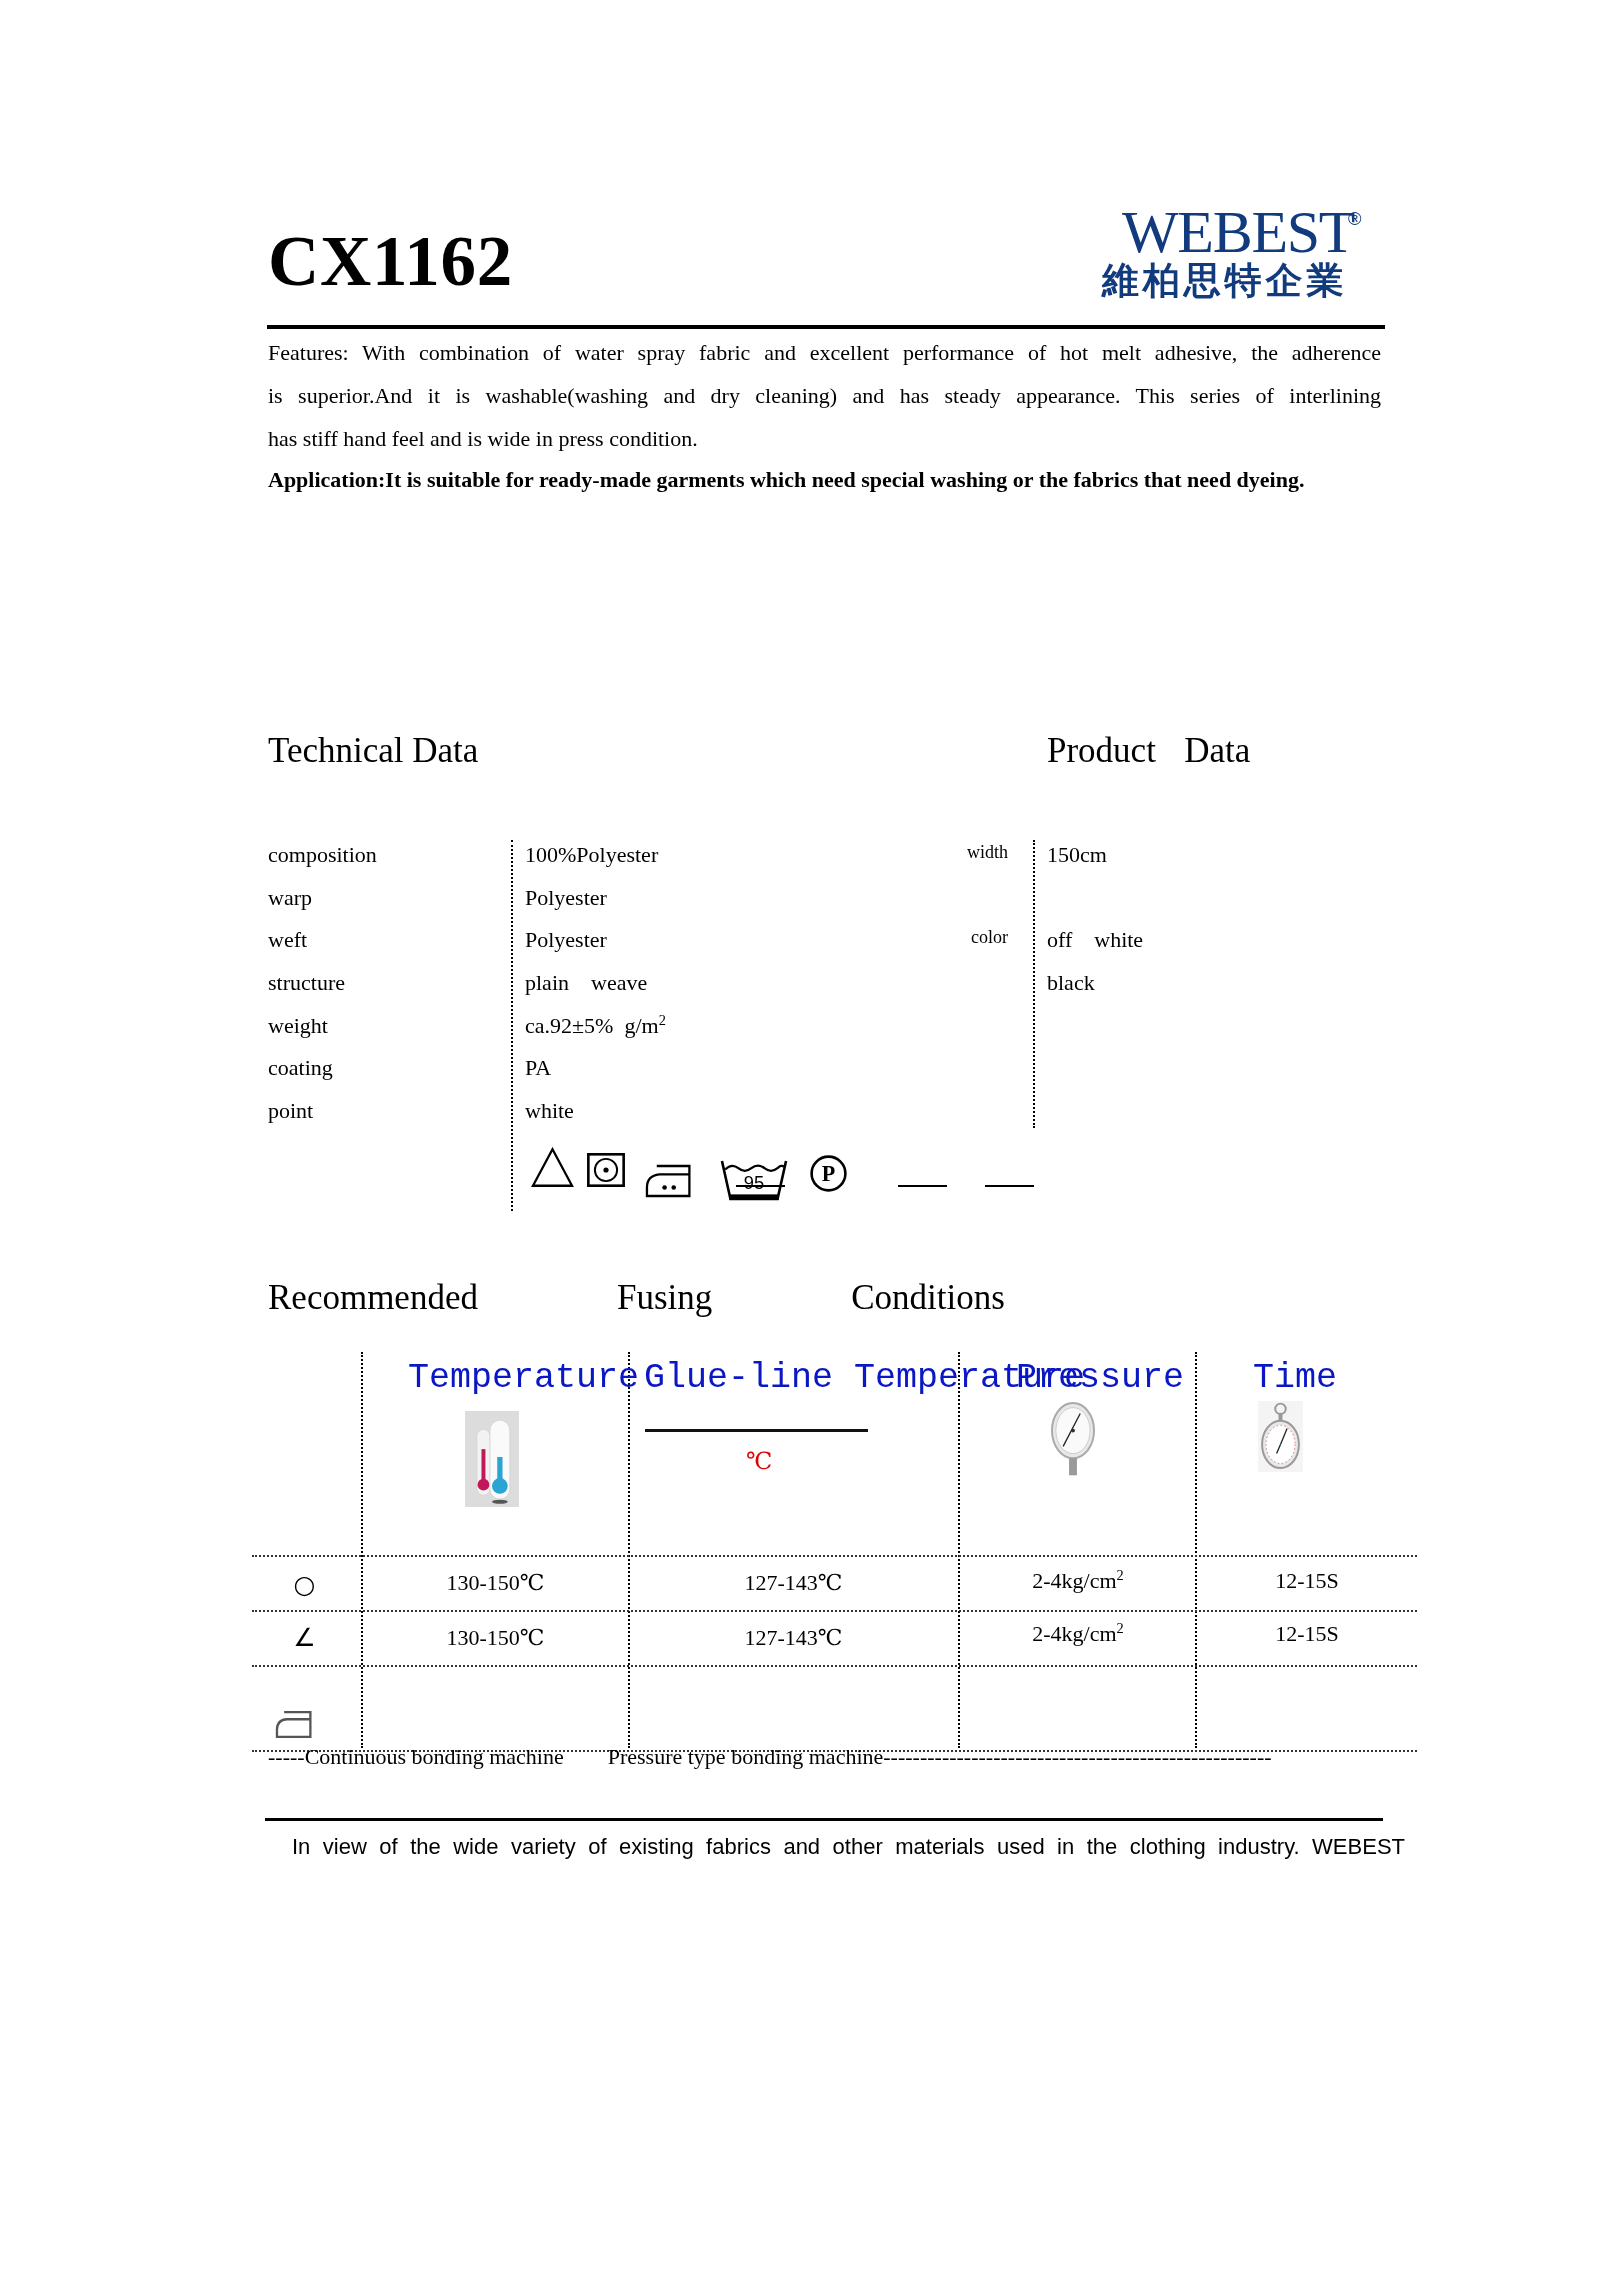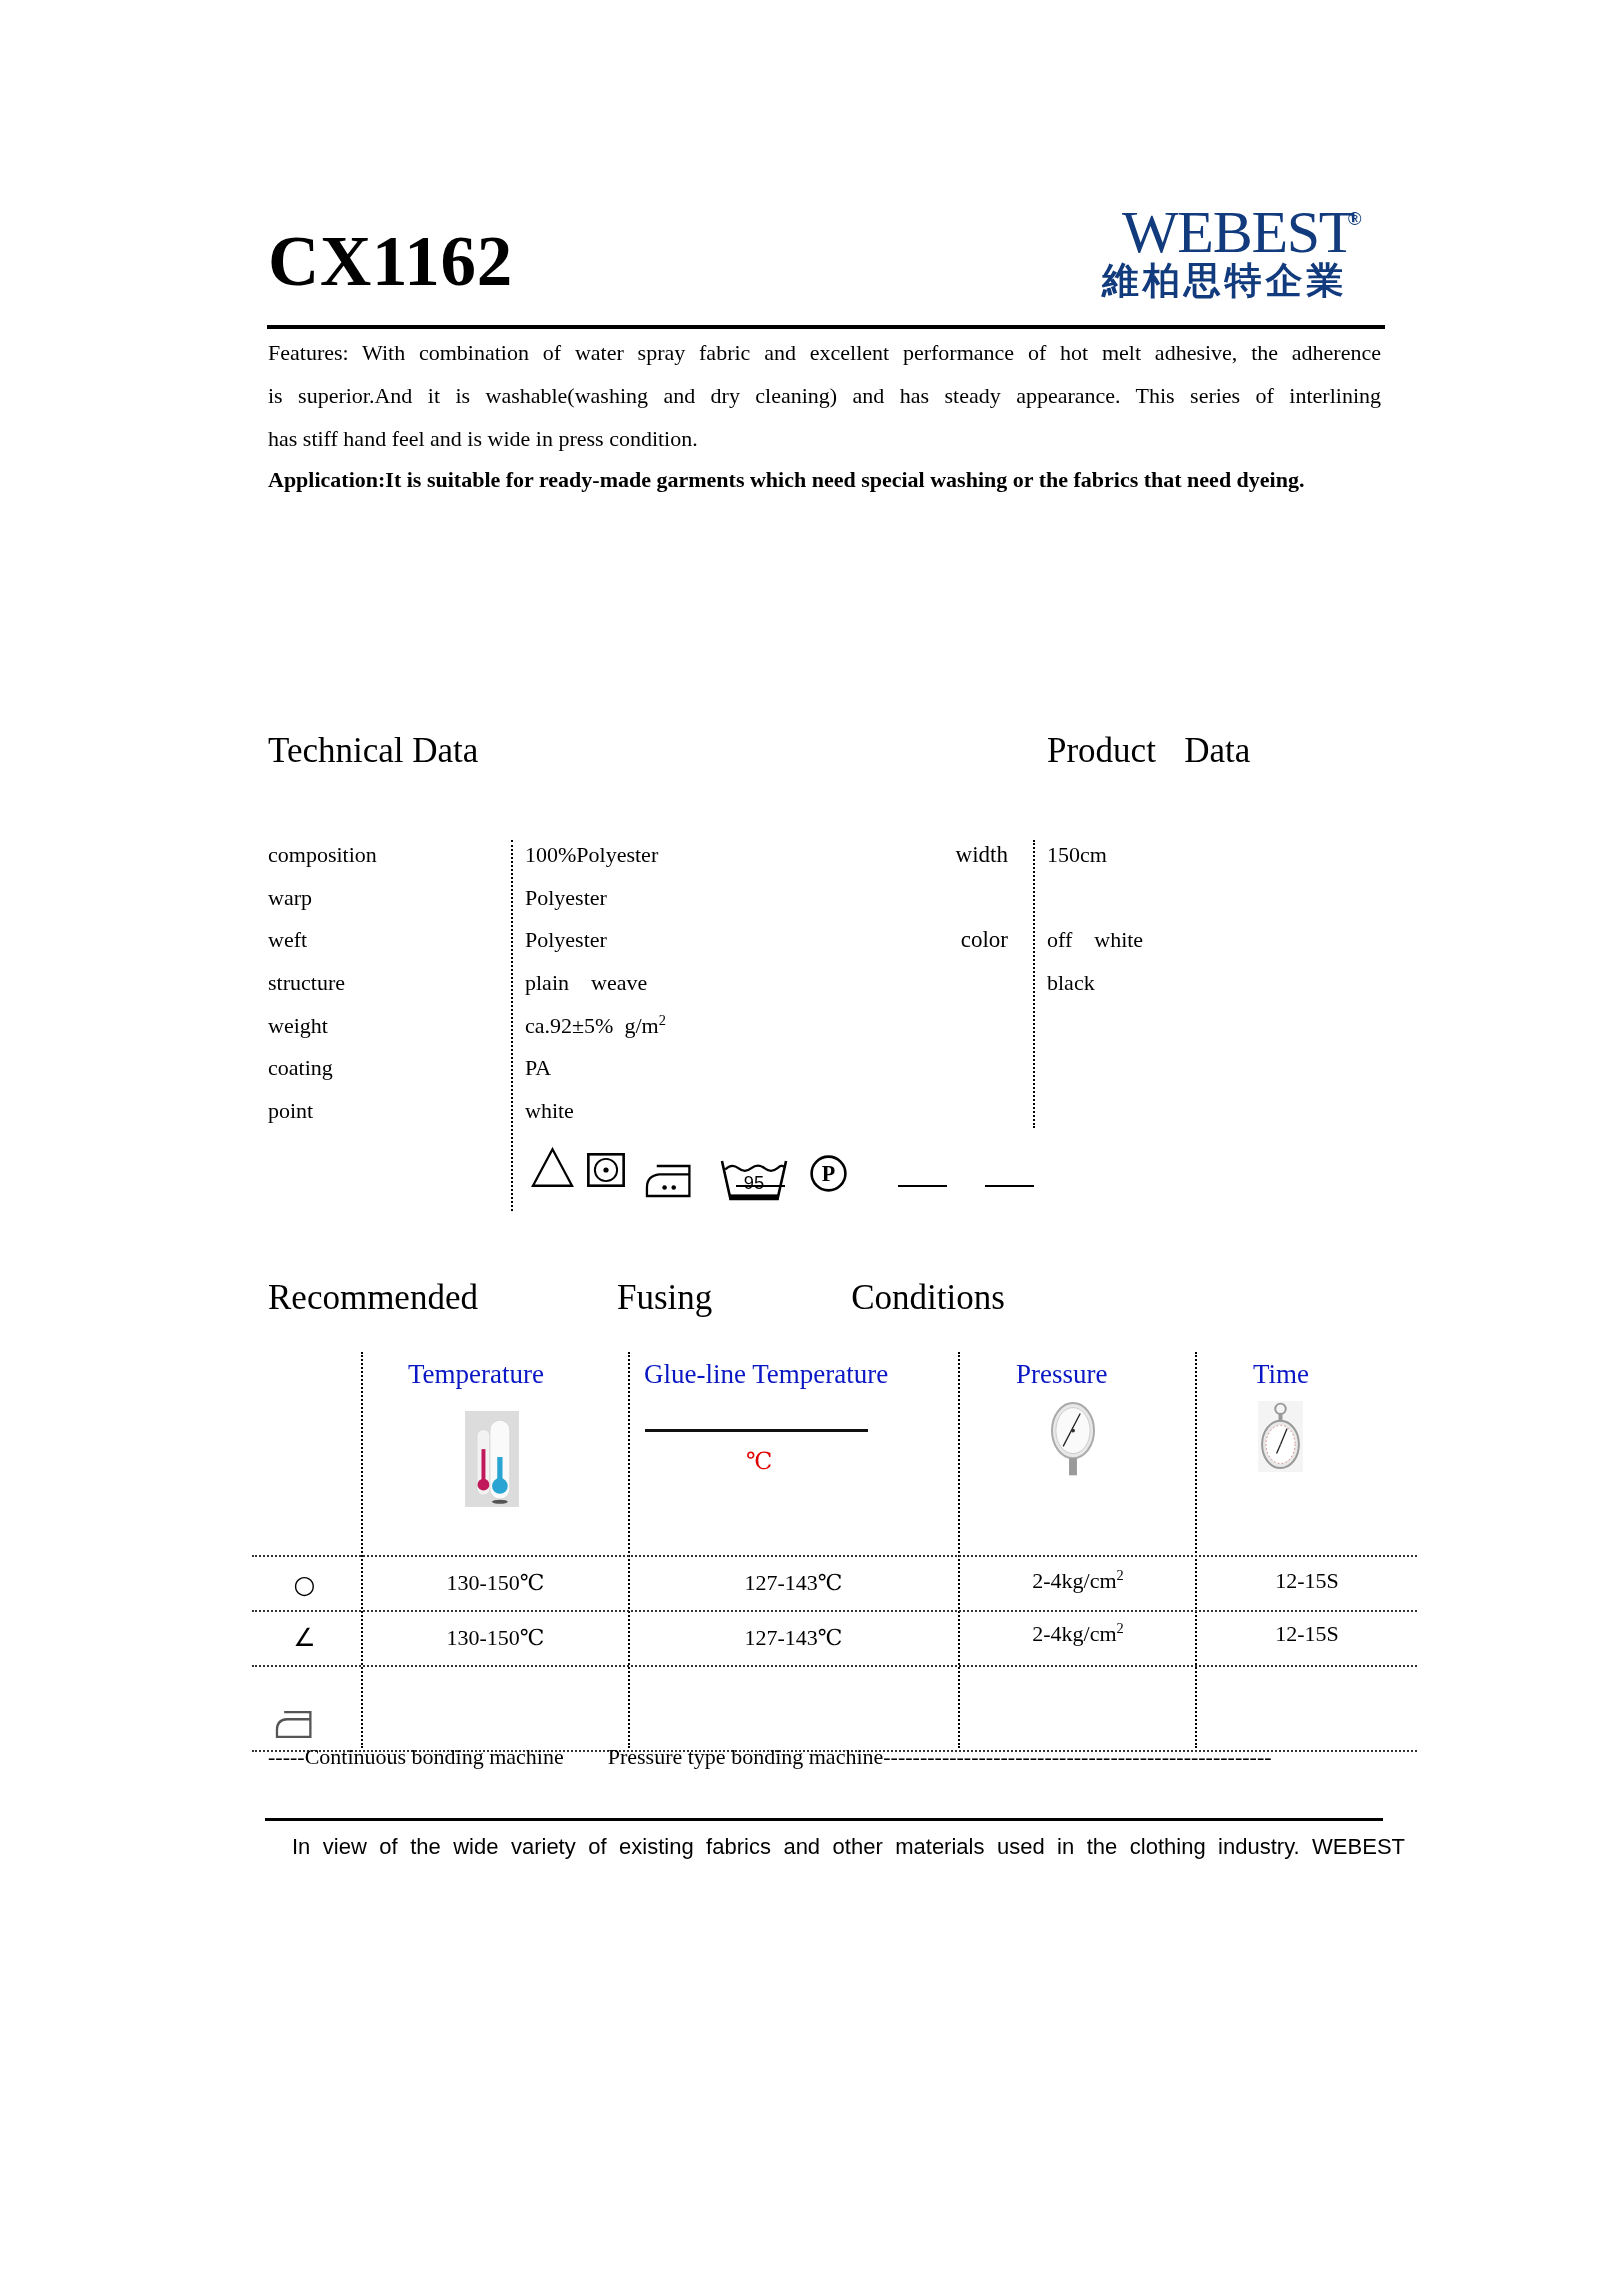--- a/index.html
+++ b/index.html
@@ -29,7 +29,7 @@
   .vdiv { border-left: 2px dotted #000; width: 0; }
   .td-label { left: 268px; font-size: 22px; }
   .td-value { left: 525px; font-size: 22px; }
-  .pd-label { font-size: 23px; text-align: right; width: 131px; left: 877px; }
+  .pd-label { font-size: 18px; text-align: right; width: 131px; left: 877px; }
   .pd-value { left: 1047px; font-size: 22px; }
   sup { font-size: 14.4px; vertical-align: super; line-height: 0; }
   .dash { position: absolute; width: 49px; height: 2px; background: #000; top: 1185px; }

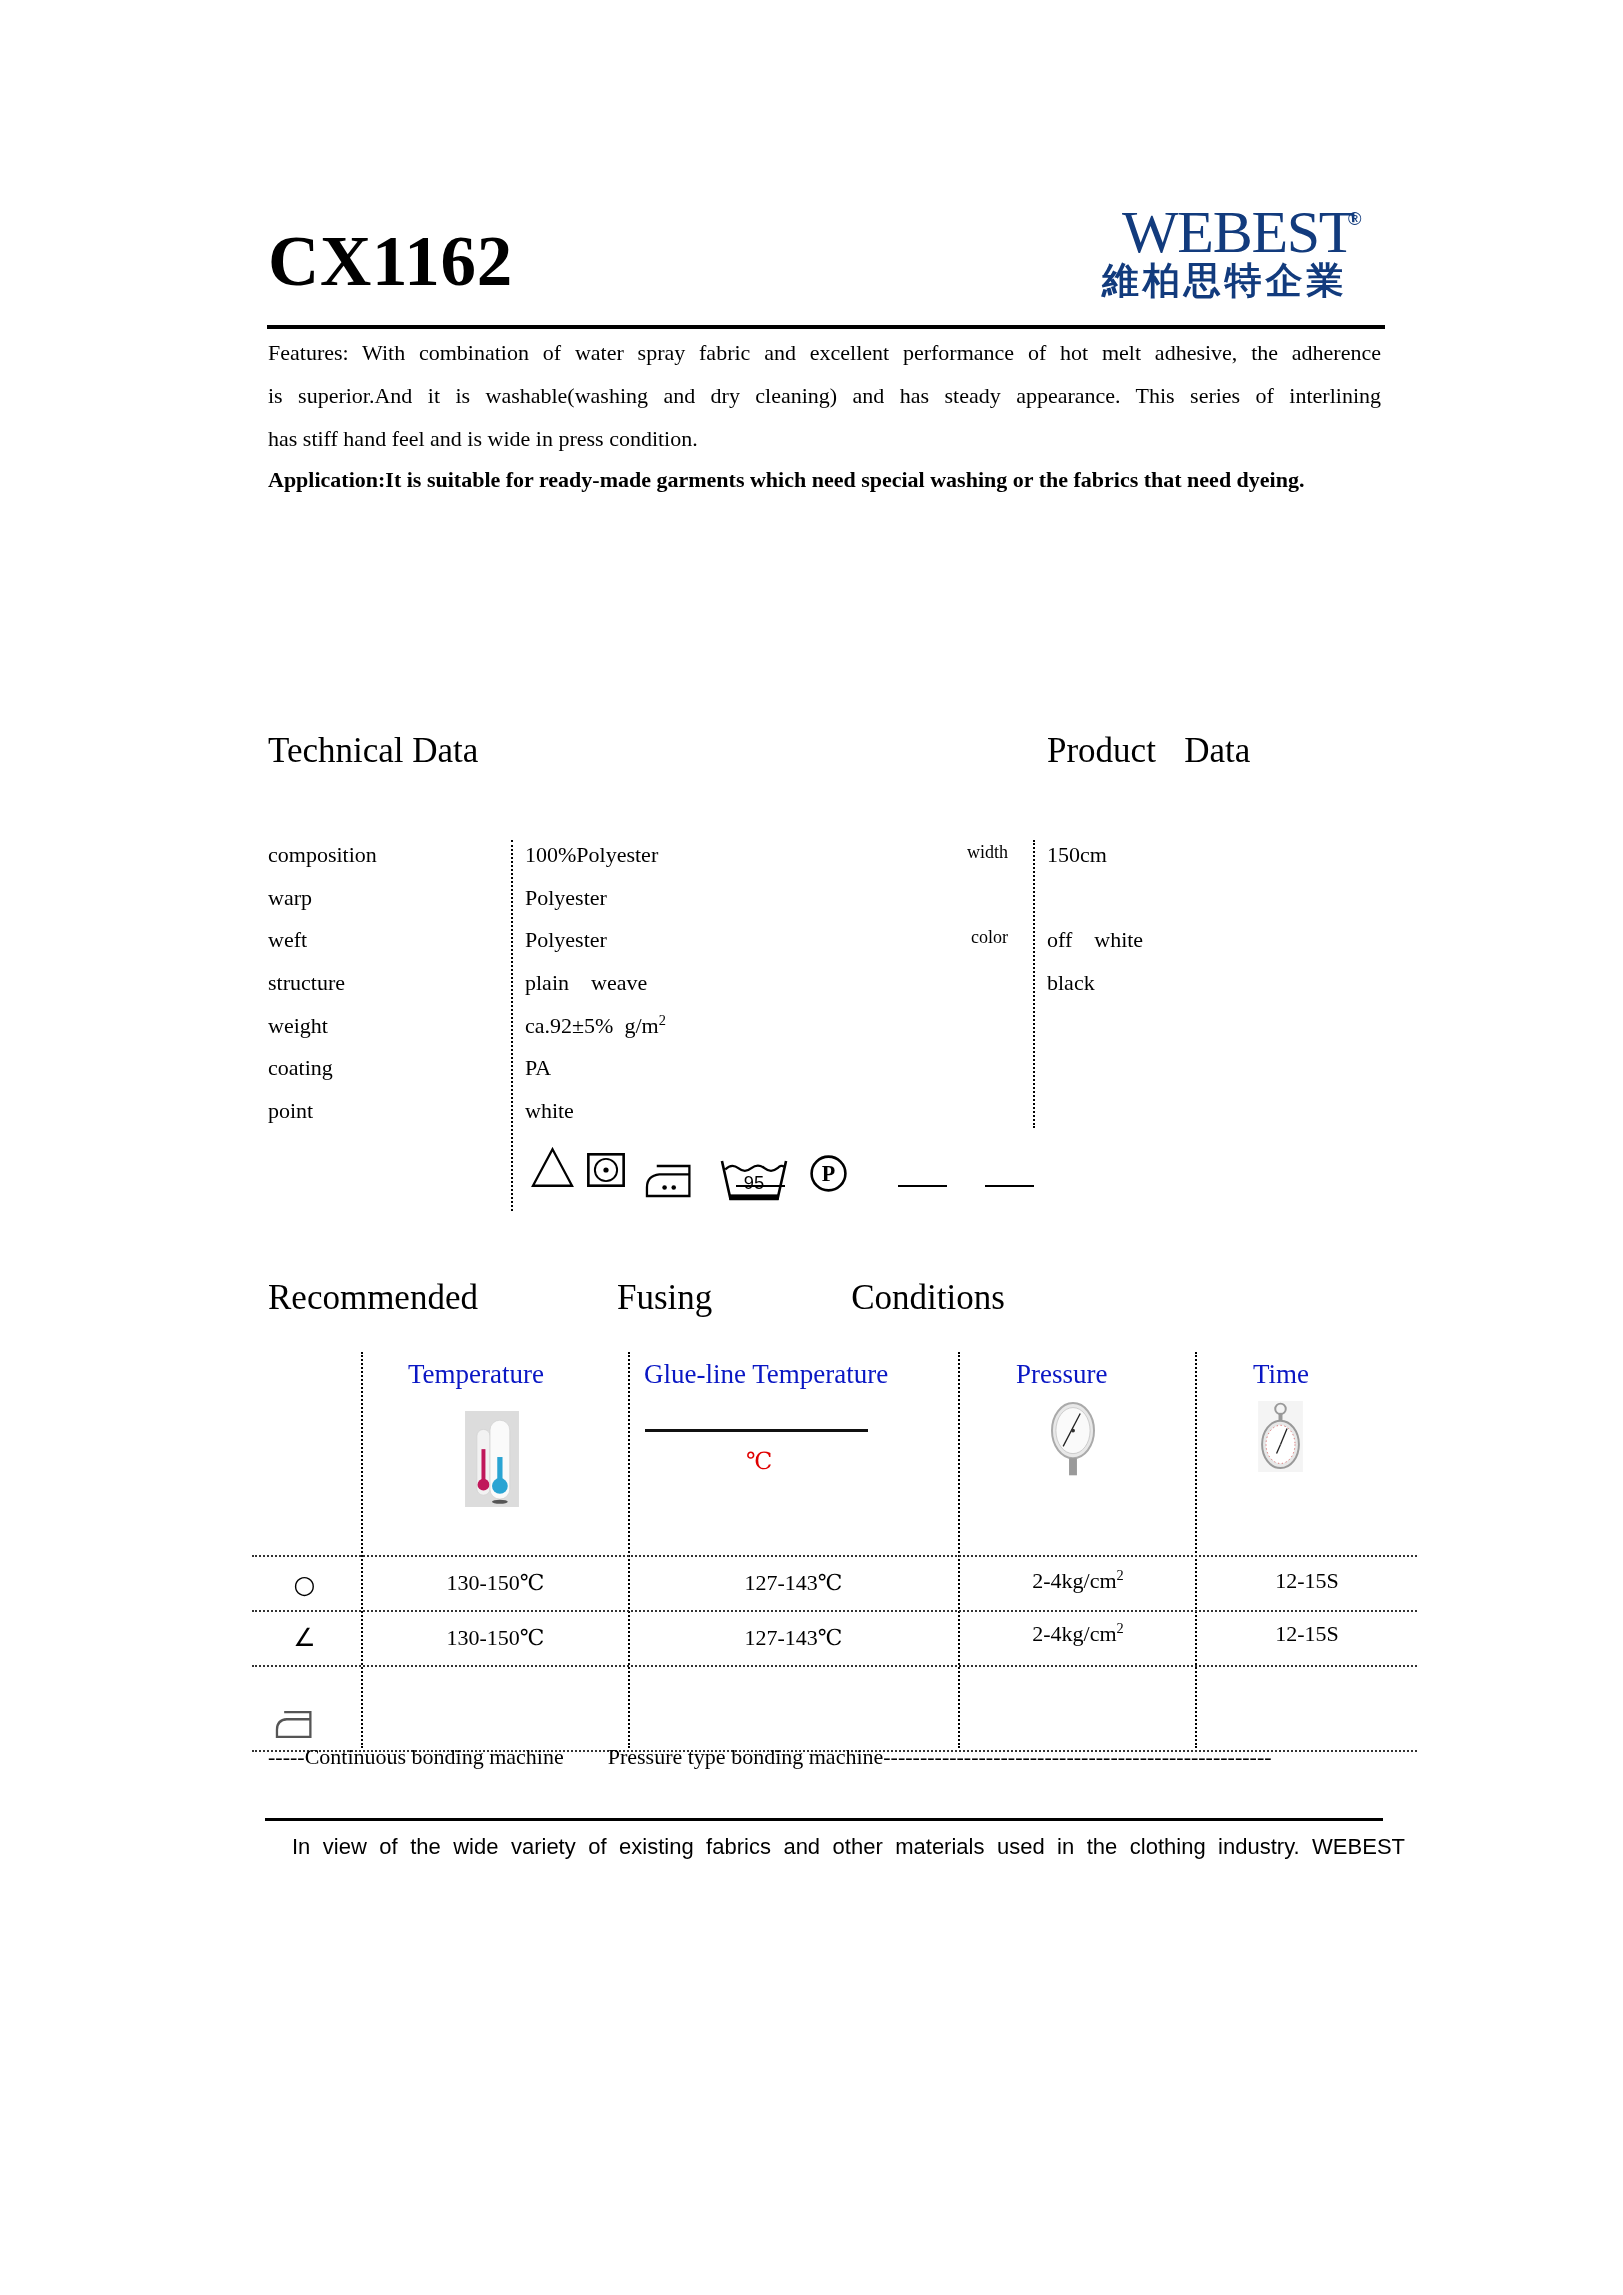--- a/index.html
+++ b/index.html
@@ -36,7 +36,7 @@
 
   
   .fuse-title { left: 268px; top: 1280px; word-spacing: 26px; }
-  .hdr { font-family: Liberation Serif, serif; color: #0a17c4; font-size: 27px; line-height: 1; }
+  .hdr { font-family: Liberation Mono, monospace; color: #0a17c4; font-size: 35px; line-height: 1; }
   .hrule { border-top: 2px dotted #333; height: 0; left: 252px; width: 1165px; }
   .cell { font-size: 22px; text-align: center; line-height: 1; }
   .row-sym { font-size: 25px; text-align: center; width: 105px; left: 252px; font-family: "DejaVu Sans", sans-serif; }

